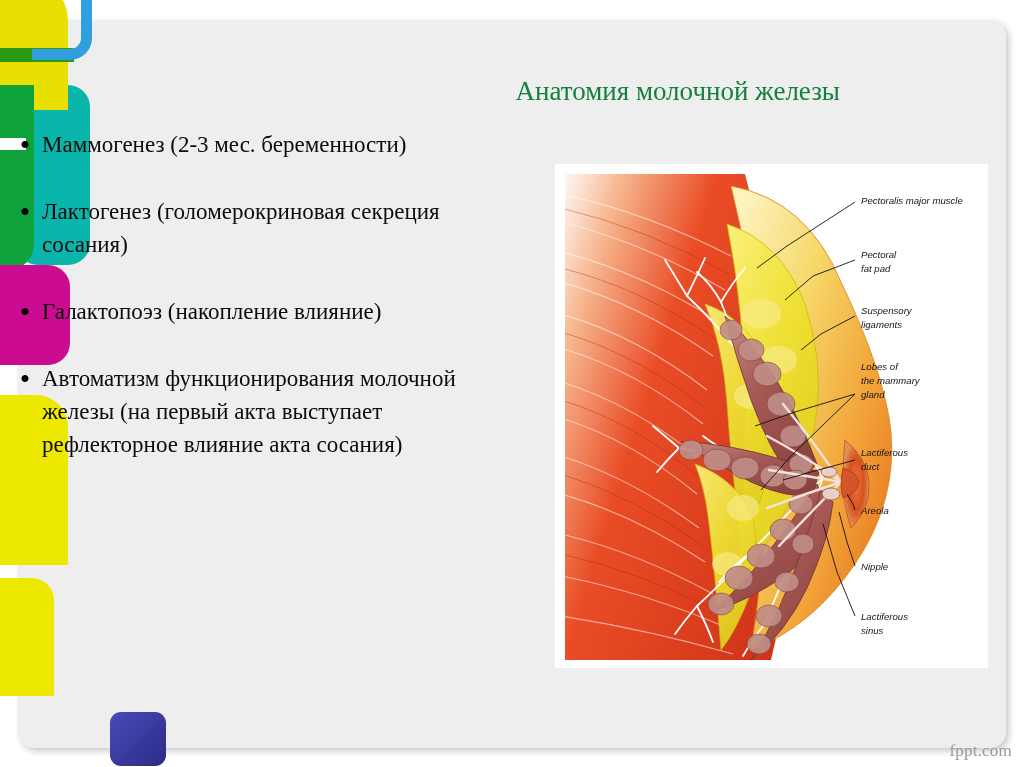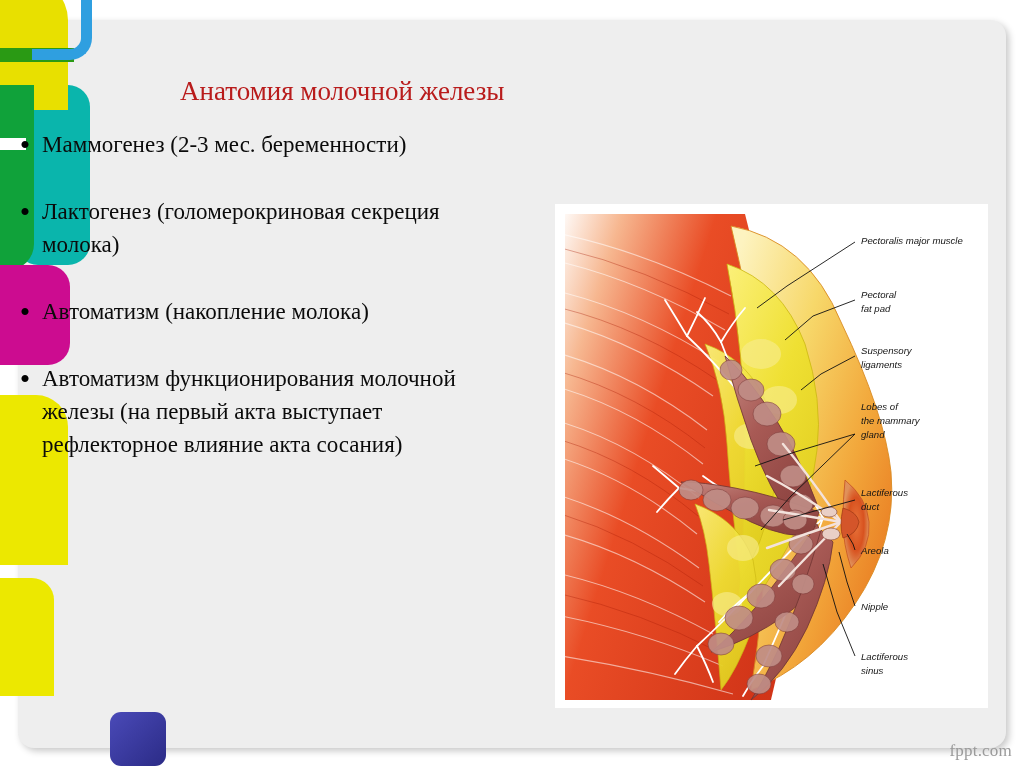--- a/index.html
+++ b/index.html
@@ -109,9 +109,9 @@
     position: absolute;
     left: 180px; top: 76px;
     width: 660px;
-    text-align: left;
+    text-align: right;
     font-size: 27px;
-    color: #b91c1c;
+    color: #15803d;
     font-family: "Liberation Serif", "DejaVu Serif", serif;
     white-space: nowrap;
   }

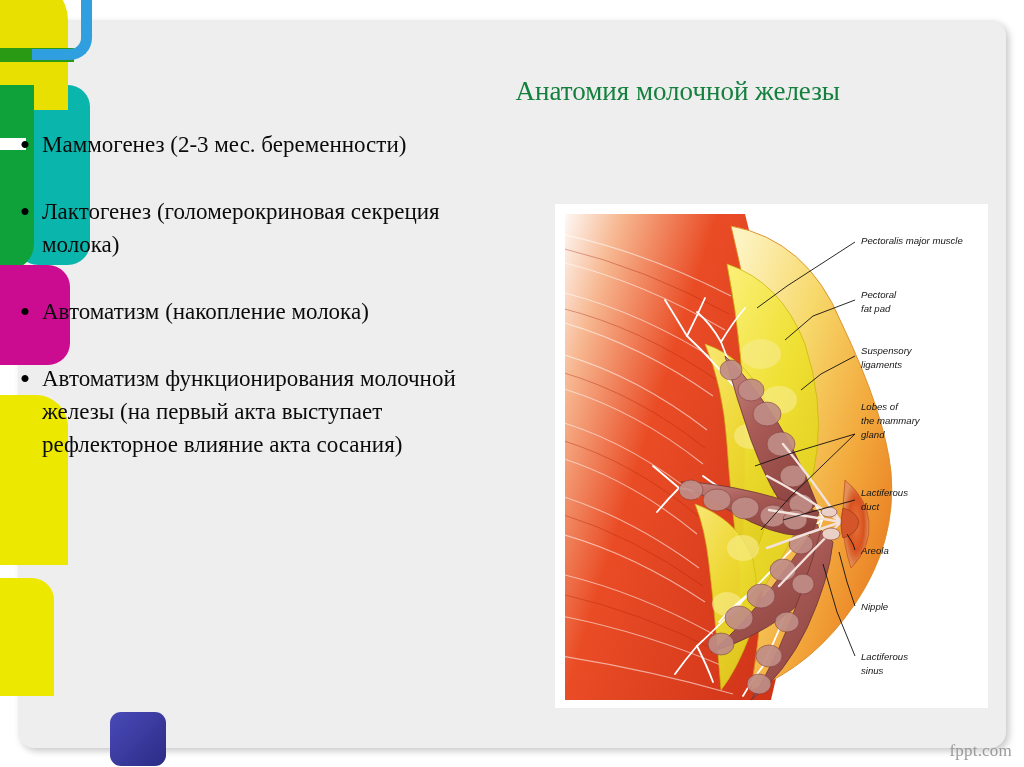--- a/index.html
+++ b/index.html
@@ -202,7 +202,7 @@
     </div>
     <div class="bullet-item">
       <div class="bullet-dot">•</div>
-      <div class="bullet-text">Лактогенез (голомерокриновая секреция молока)</div>
+      <div class="bullet-text">Лактогенез (голомерокриновая секреция сосания)</div>
     </div>
     <div class="bullet-item">
       <div class="bullet-dot">•</div>

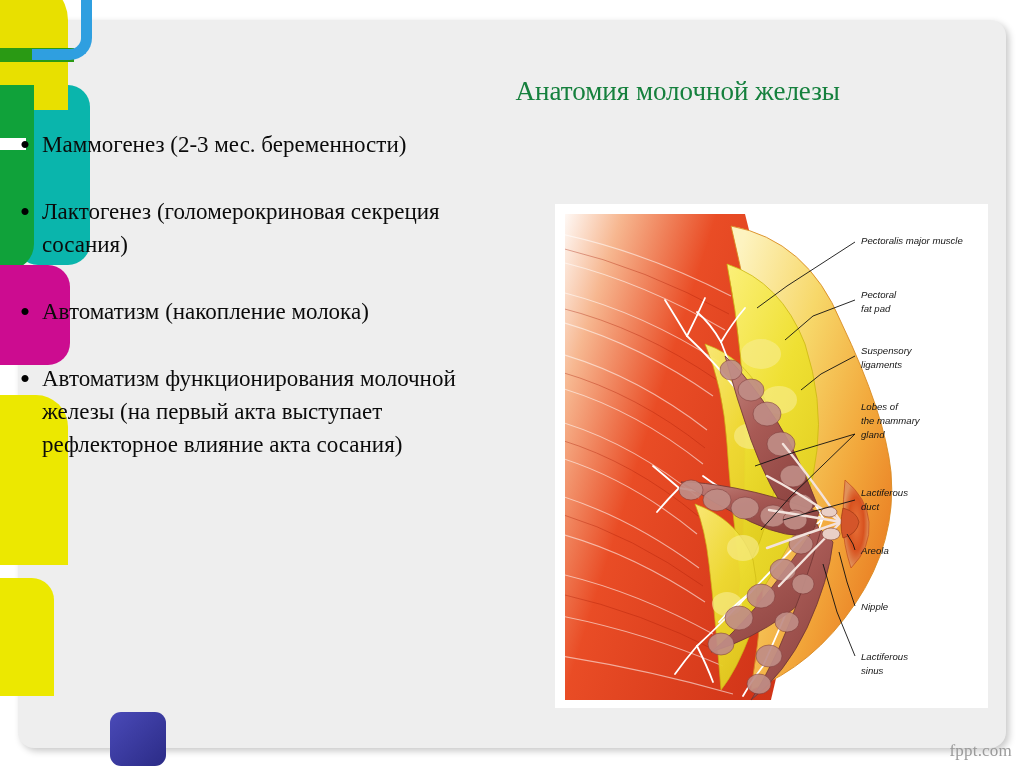--- a/index.html
+++ b/index.html
@@ -152,7 +152,6 @@
     background: #ffffff;
     overflow: hidden;
     z-index: 8;
-    margin-top: 40px;
   }
   .anatomy-svg { display: block; width: 433px; height: 504px; }
 

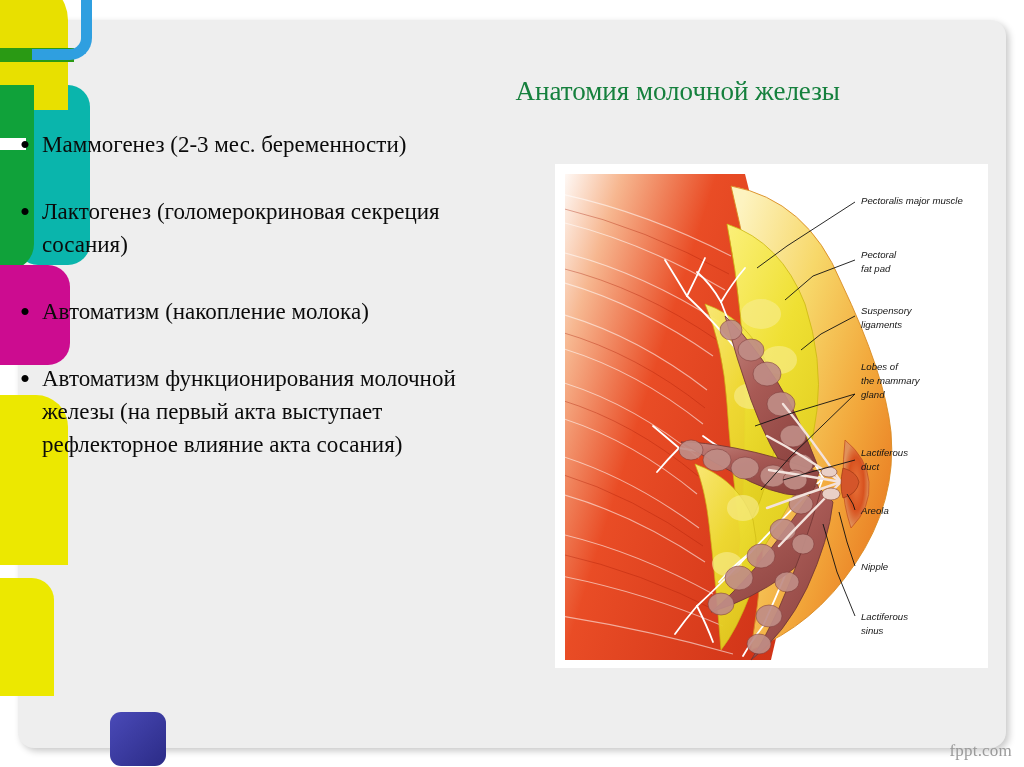--- a/index.html
+++ b/index.html
@@ -205,7 +205,7 @@
     </div>
     <div class="bullet-item">
       <div class="bullet-dot">•</div>
-      <div class="bullet-text">Автоматизм (накопление молока)</div>
+      <div class="bullet-text">Галактопоэз (накопление влияние)</div>
     </div>
     <div class="bullet-item">
       <div class="bullet-dot">•</div>

